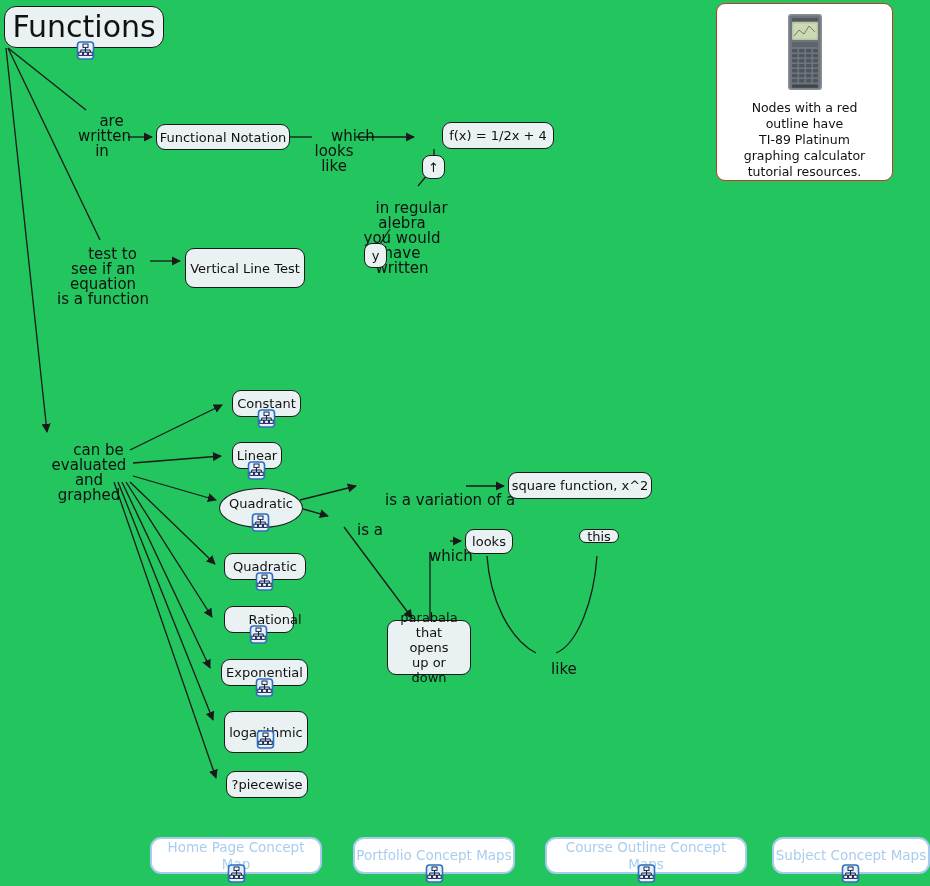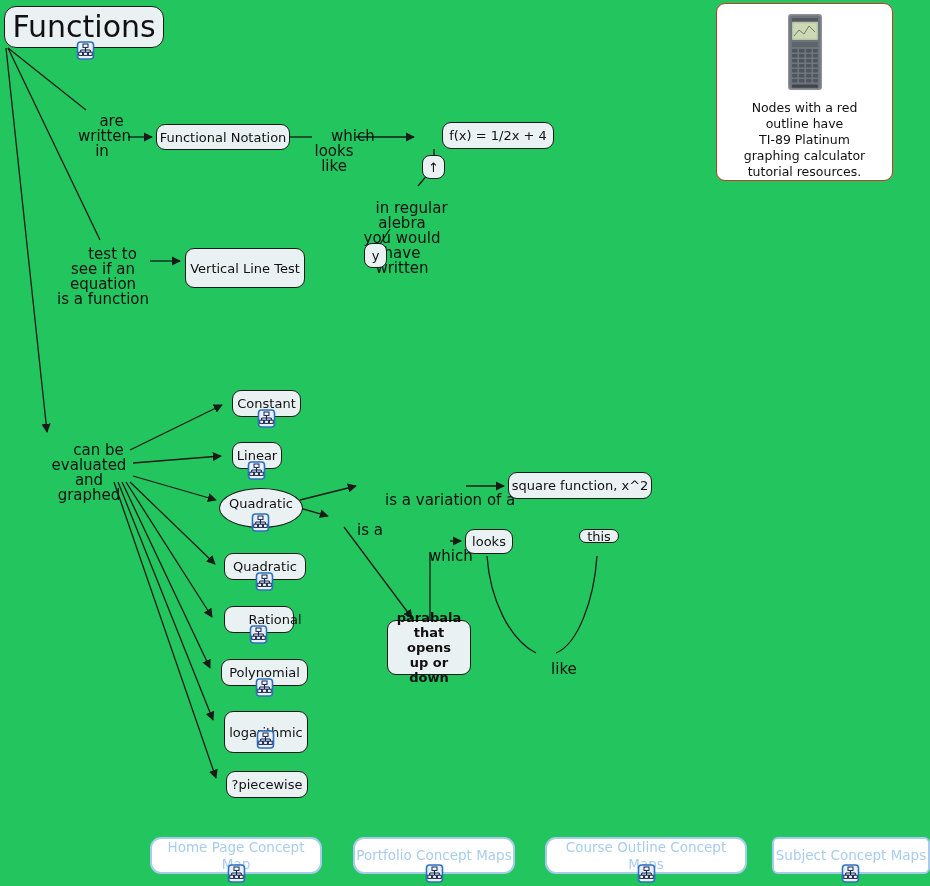--- a/index.html
+++ b/index.html
@@ -337,7 +337,7 @@
     <span>this</span>
   </div>
 
-  <div class="node" style="left:387px; top:620px; width:84px; height:55px; white-space:pre-line;font-weight:bold;">
+  <div class="node" style="left:387px; top:620px; width:84px; height:55px; white-space:pre-line;">
     <span>parabala
 that opens
 up or down</span>

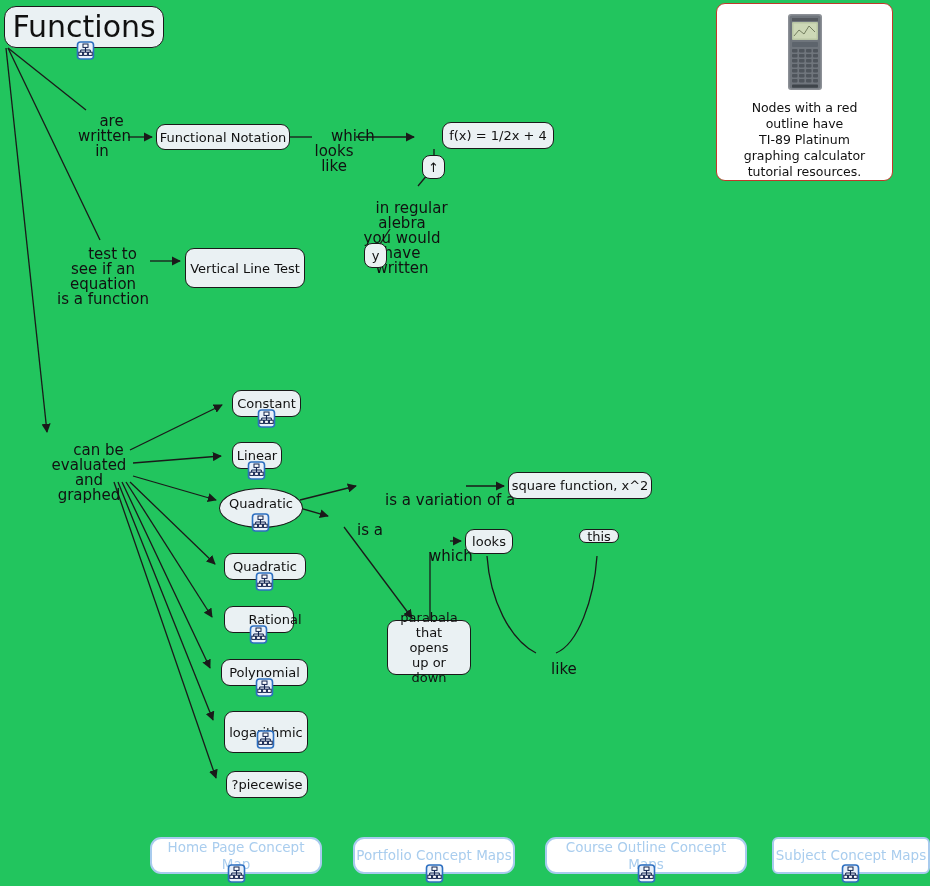--- a/index.html
+++ b/index.html
@@ -294,7 +294,7 @@
   </div>
 
   <div class="node" style="left:221px; top:659px; width:87px; height:27px;">
-    <span>Polynomial</span>
+    <span>Exponential</span>
   </div>
   <div class="mapicon" style="left:255px; top:678px;">
     <svg width="19" height="19" viewBox="0 0 19 19">

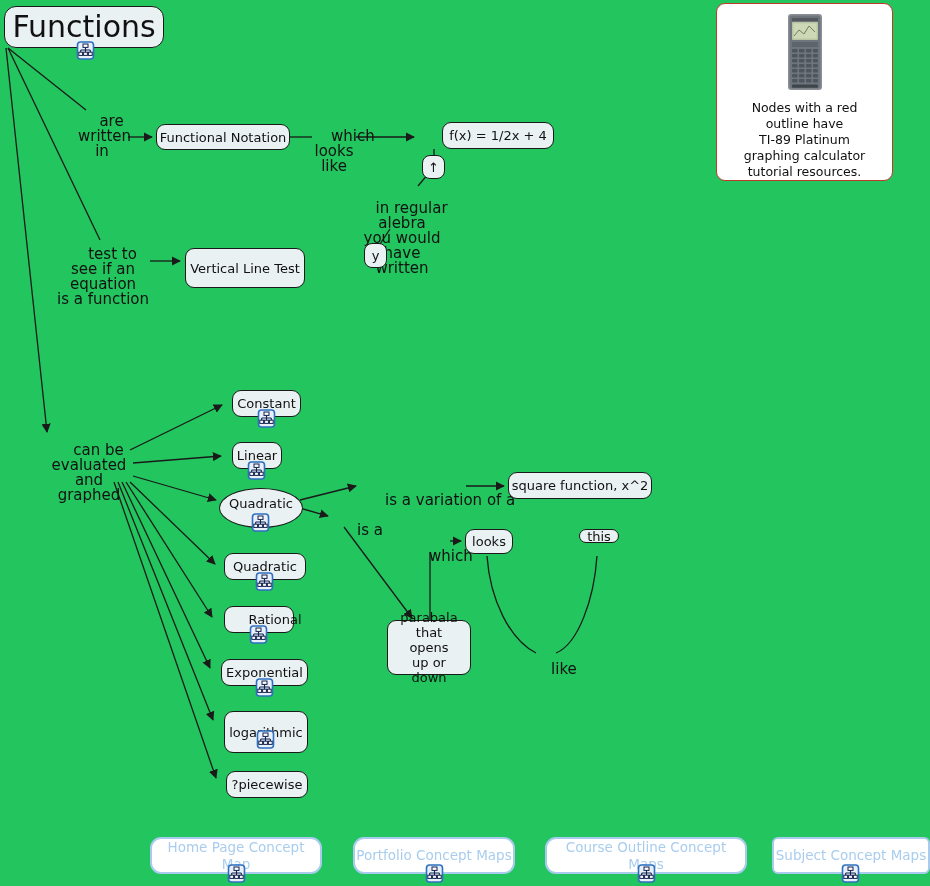--- a/index.html
+++ b/index.html
@@ -481,7 +481,7 @@
     </svg>
   </div>
 
-  <div class="navbtn" style="left:772px; top:837px; width:158px; height:37px;border-radius:6px;">
+  <div class="navbtn" style="left:772px; top:837px; width:158px; height:37px;">
     <span>Subject Concept Maps</span>
   </div>
   <div class="mapicon" style="left:841px; top:864px;">

